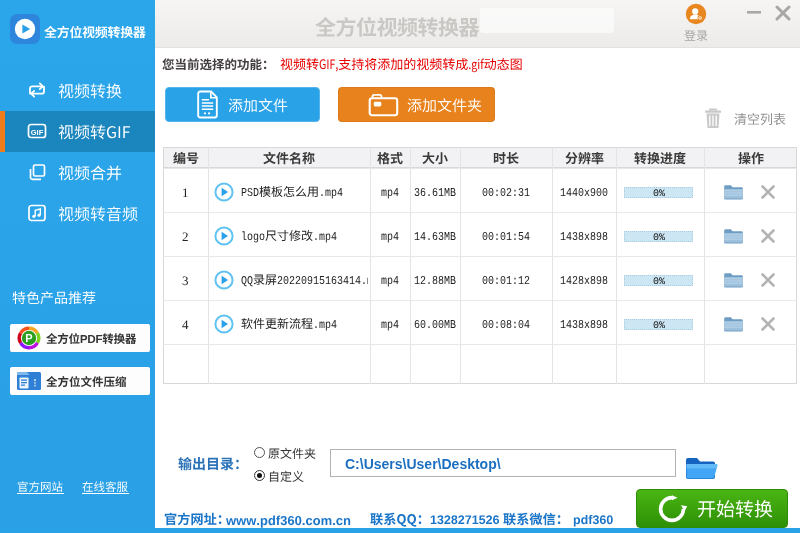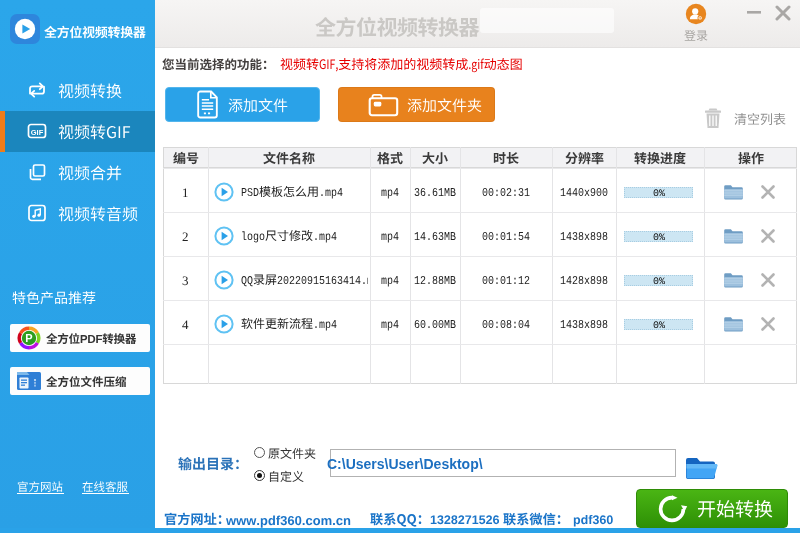--- a/index.html
+++ b/index.html
@@ -994,7 +994,7 @@
       </svg>
     </div>
     <div class="abs" style="left:330px;top:449px;width:346px;height:28px;background:#fff;border:1px solid #b2b2b2;box-sizing:border-box;"></div>
-    <div class="abs" style="left:327px;top:456px;font-family:'Liberation Sans',sans-serif;font-weight:bold;font-size:14px;color:#1c6fc0;">C:\Users\User\Desktop\</div>
+    <div class="abs" style="left:345px;top:456px;font-family:'Liberation Sans',sans-serif;font-weight:bold;font-size:14px;color:#1c6fc0;">C:\Users\User\Desktop\</div>
     <div class="abs" style="left:684px;top:451px;"><svg width="34" height="32" viewBox="0 0 34 32">
 <path d="M2 9 a2 2 0 0 1 2-2 h9 l3 3.5 h13 a2 2 0 0 1 2 2 V26 a2 2 0 0 1 -2 2 H4 a2 2 0 0 1 -2 -2 z" fill="#1565c0"></path>
 <path d="M2.5 13 h29 a1.8 1.8 0 0 1 1.7 2.3 l-3 11 a1.8 1.8 0 0 1 -1.7 1.3 H4.3 a1.8 1.8 0 0 1 -1.8 -1.8 z" fill="#42a5f5"></path>

